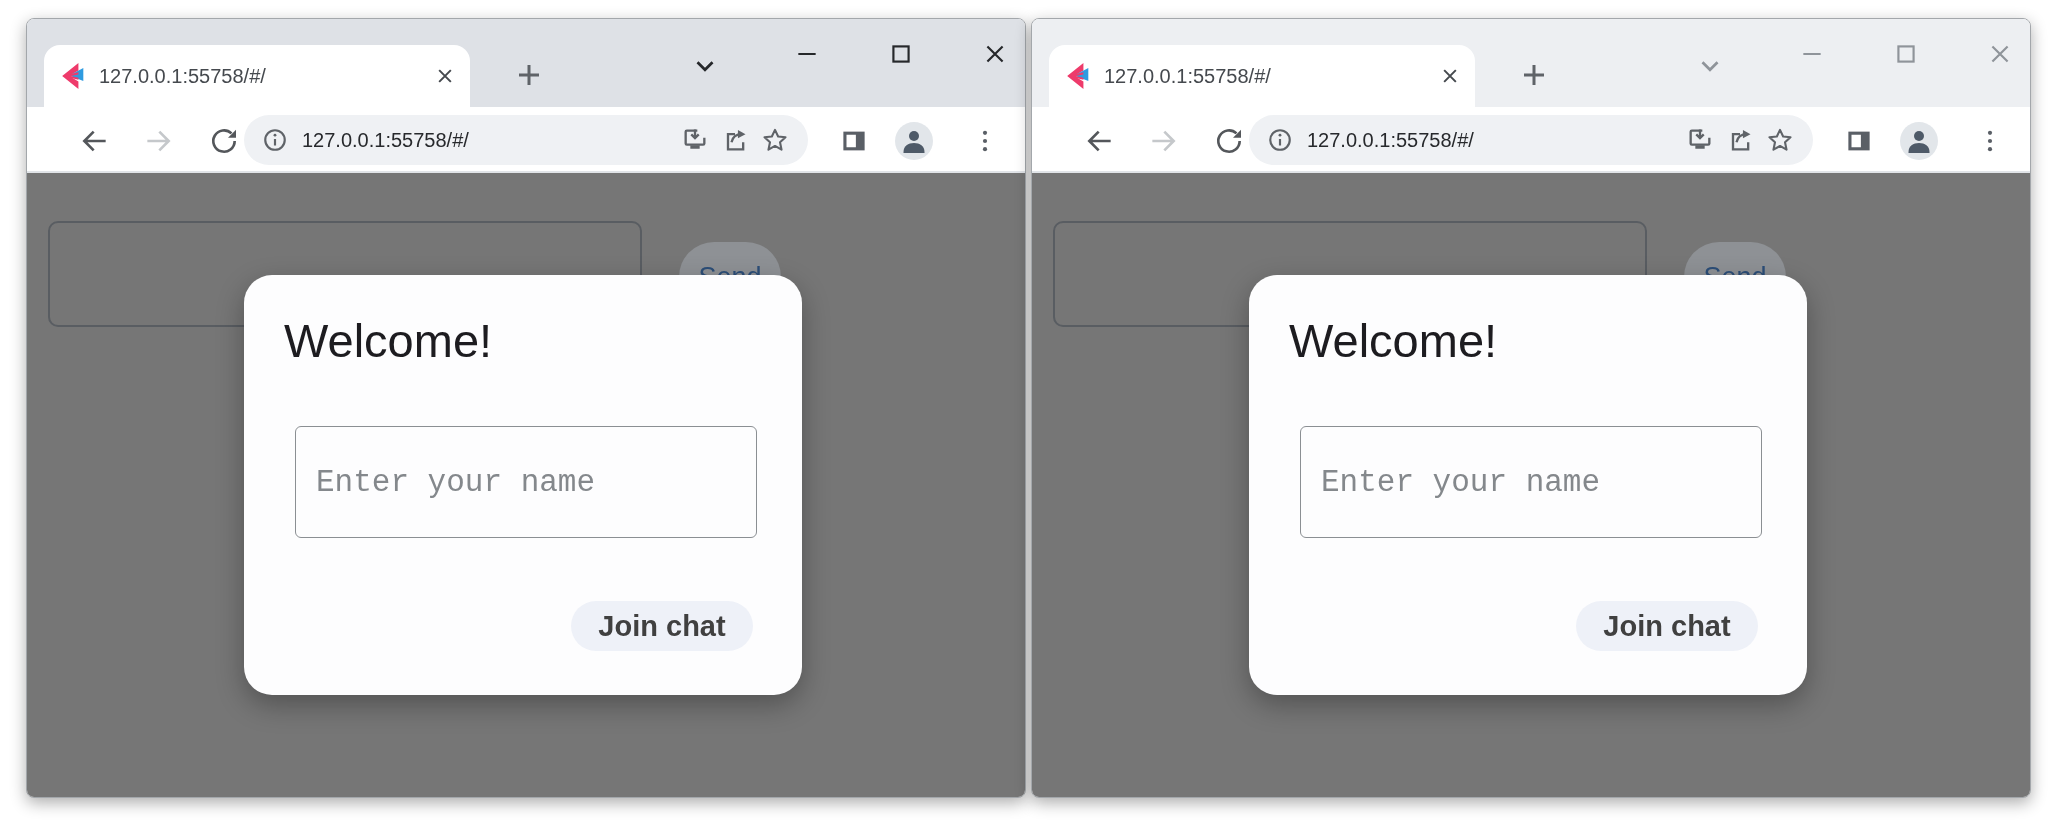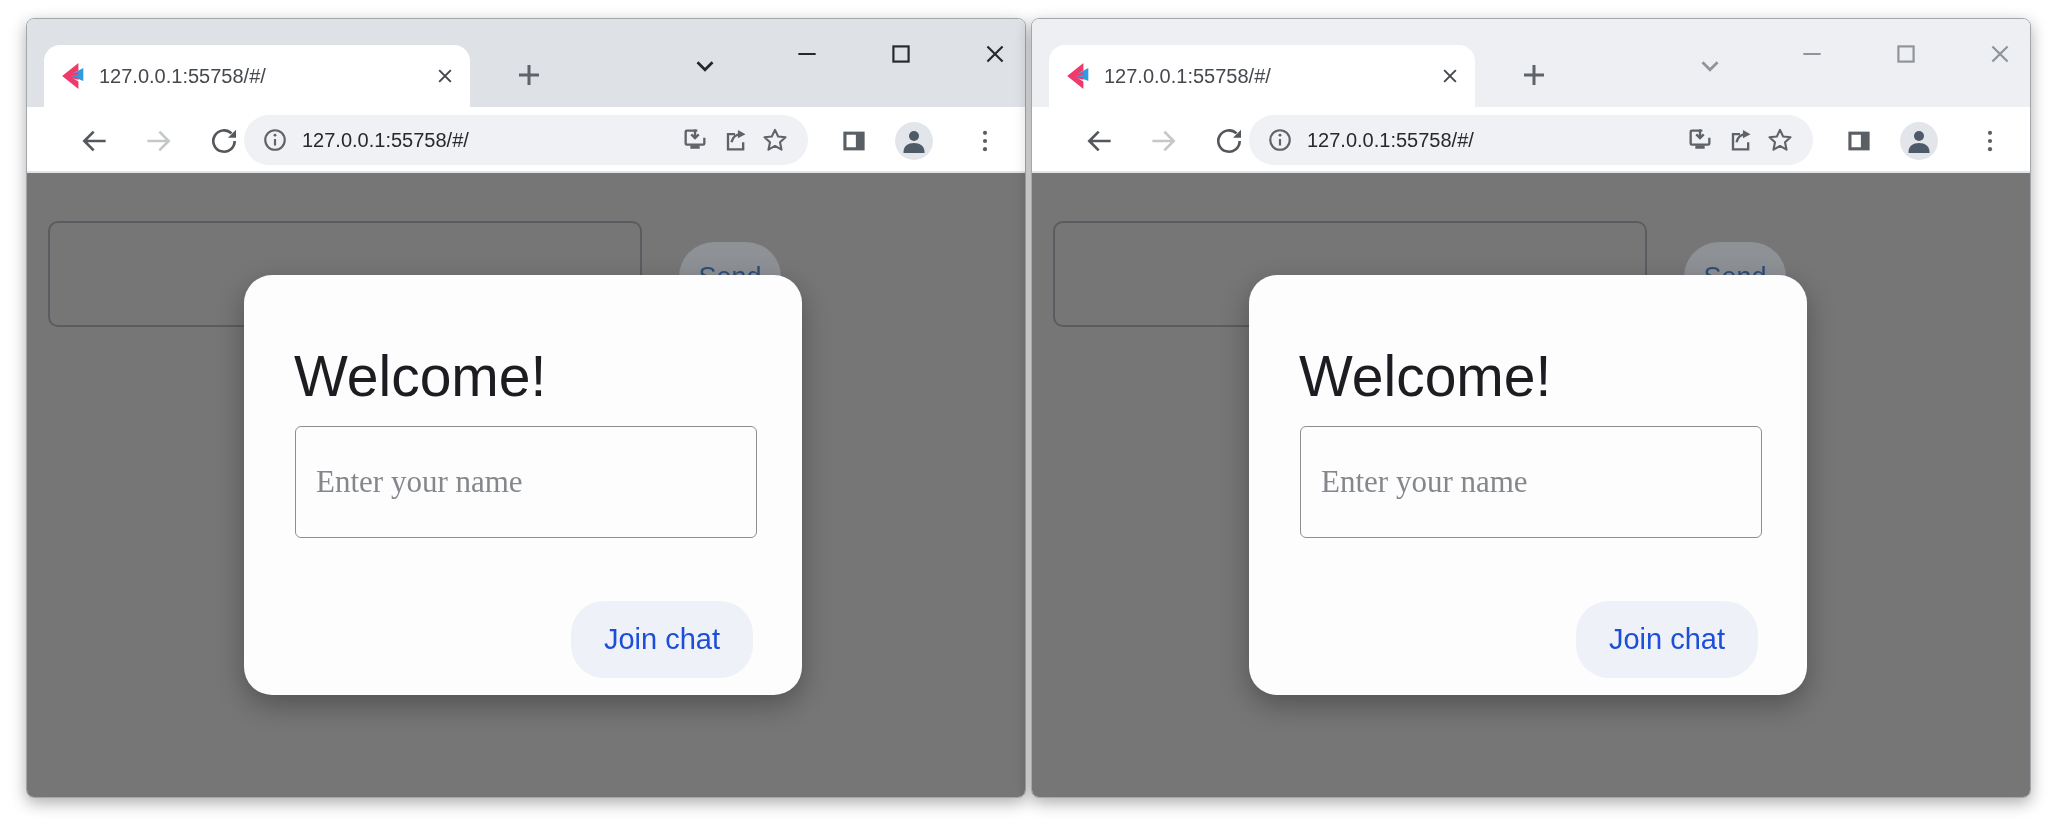--- a/index.html
+++ b/index.html
@@ -74,7 +74,7 @@
     background:#fdfdfe; border-radius:28px; z-index:2;
     box-shadow:0 10px 28px rgba(0,0,0,.30);
   }
-  .dlg-title { position:absolute; left:50px; top:38px; font-size:57px; color:#1d1c20;margin-top:30px; }
+  .dlg-title { position:absolute; left:40px; top:38px; font-size:47px; color:#1d1c20; }
   .name-input {
     position:absolute; left:51px; top:151px; width:462px; height:112px;
     border:1.5px solid #8b8f93; border-radius:6px; background:#fdfdfe;

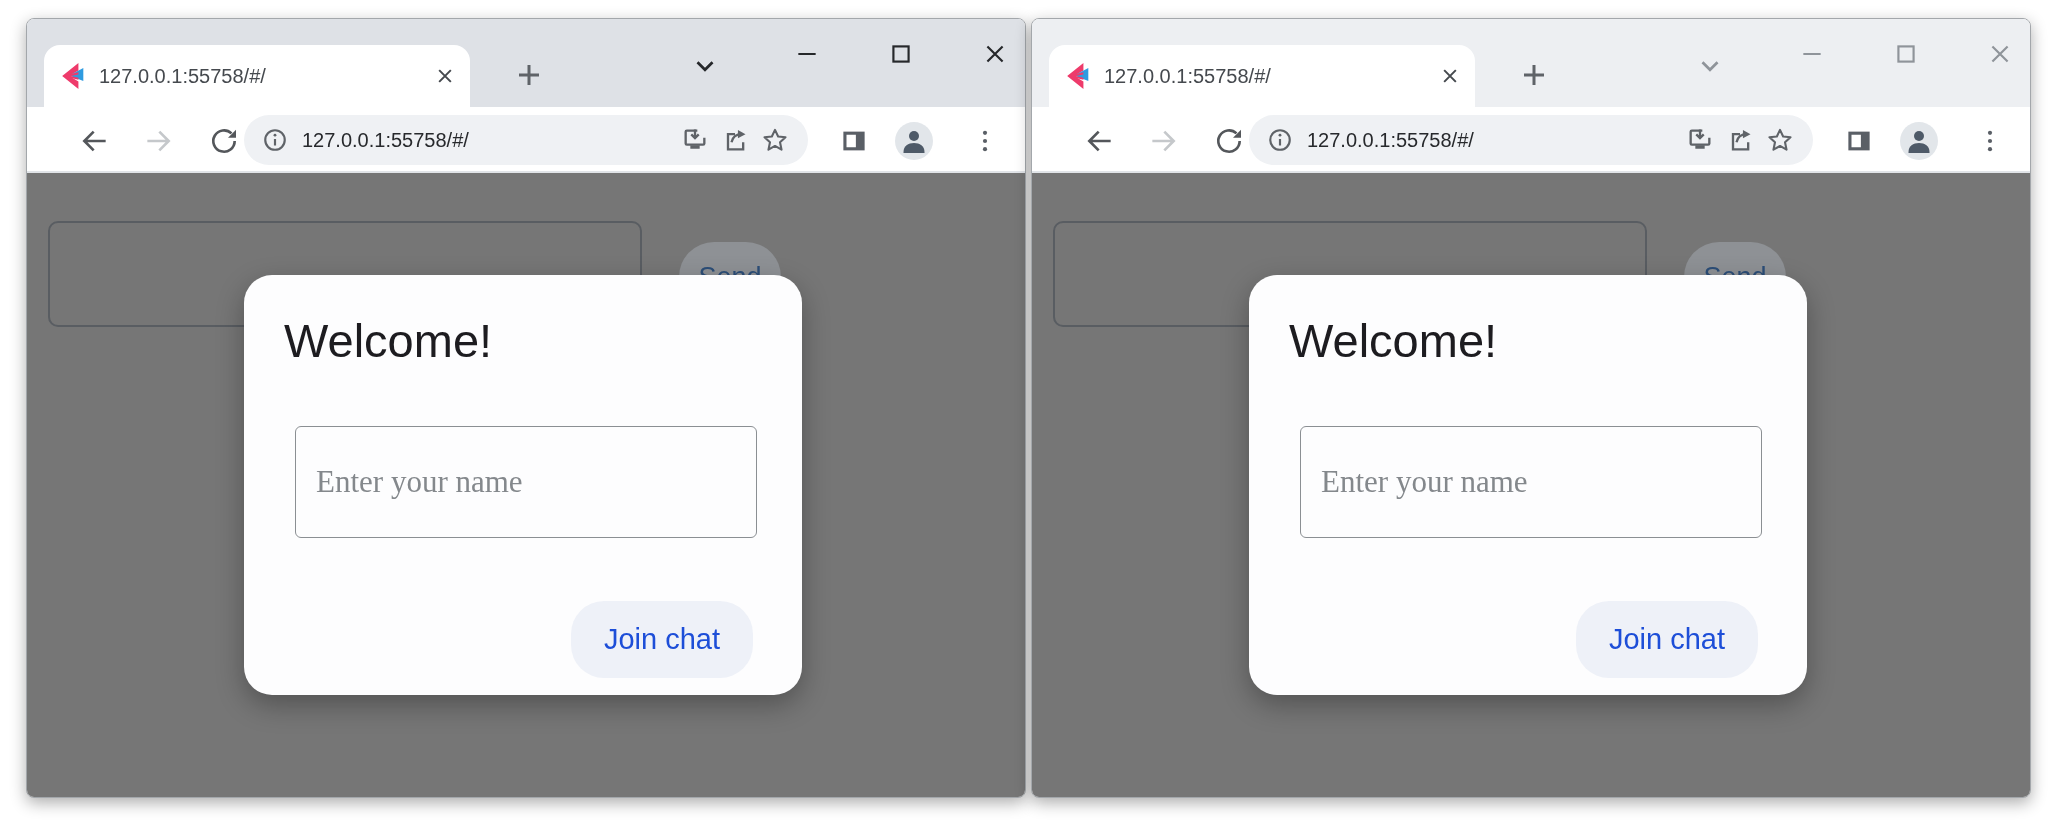--- a/index.html
+++ b/index.html
@@ -78,7 +78,7 @@
   .name-input {
     position:absolute; left:51px; top:151px; width:462px; height:112px;
     border:1.5px solid #8b8f93; border-radius:6px; background:#fdfdfe;
-    font-family:Liberation Serif, serif; font-size:31px; color:#303236; padding:0 20px; outline:none;
+    font-family:Liberation Mono, monospace; font-size:31px; color:#303236; padding:0 20px; outline:none;
   }
   .name-input::placeholder { color:#84888c; opacity:1; }
   .join-btn {

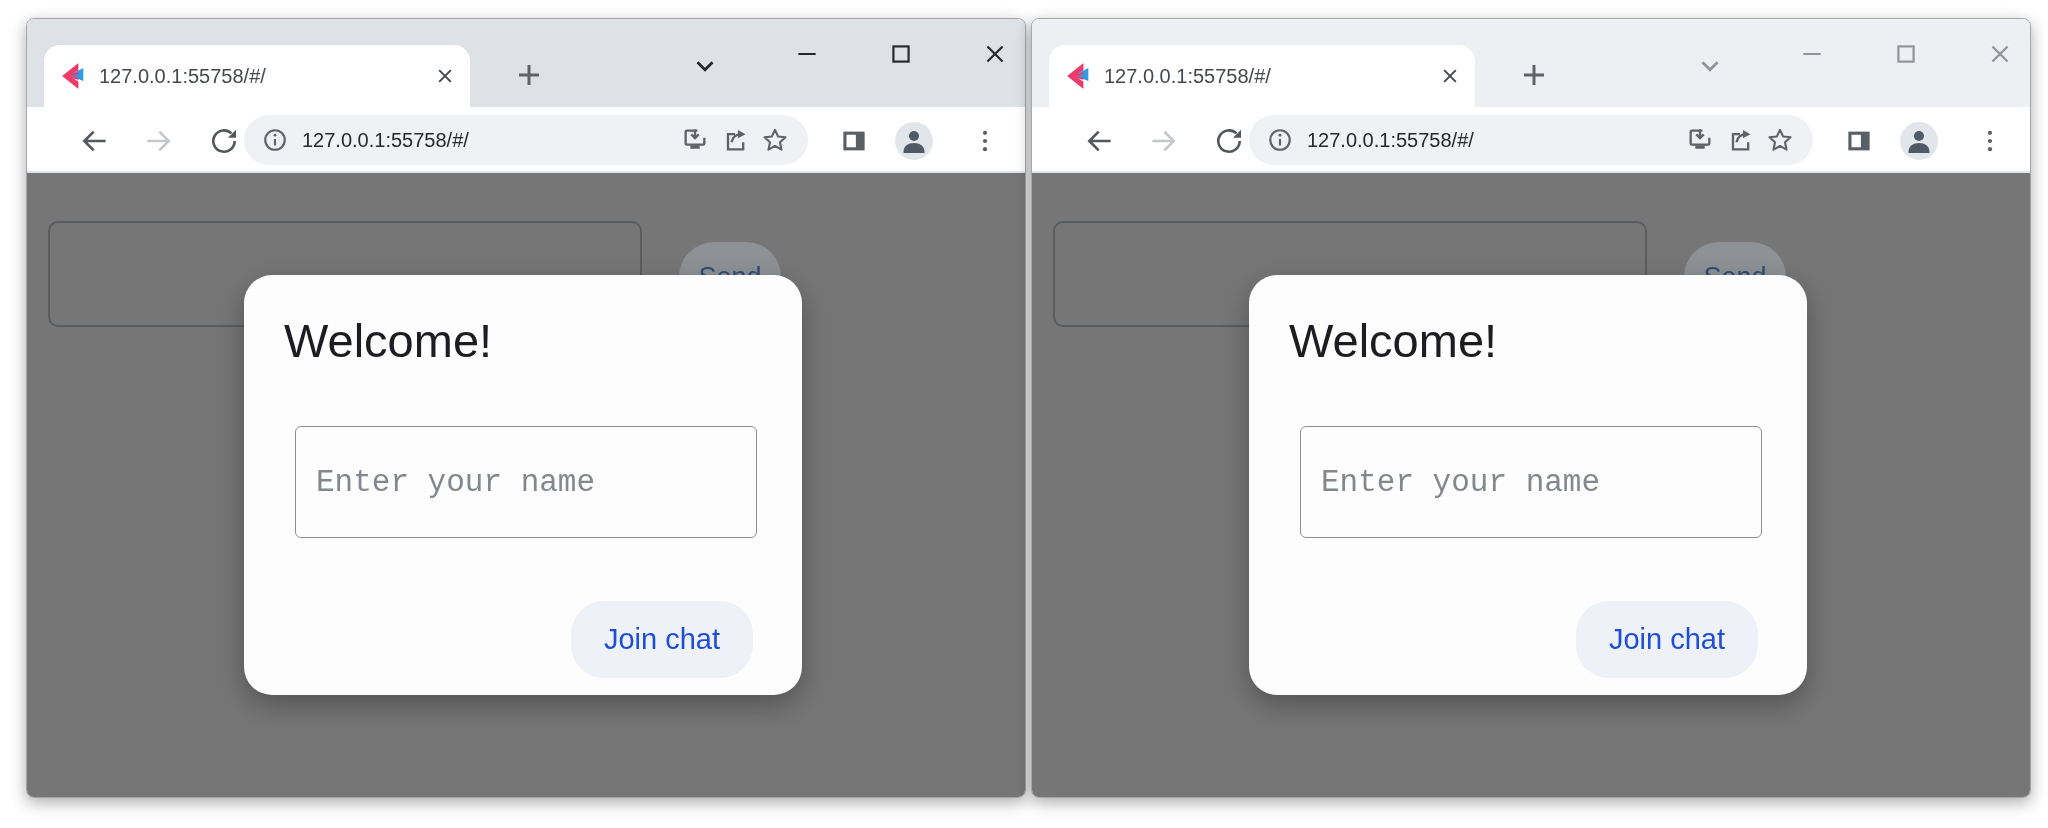--- a/index.html
+++ b/index.html
@@ -82,10 +82,10 @@
   }
   .name-input::placeholder { color:#84888c; opacity:1; }
   .join-btn {
-    position:absolute; left:327px; top:326px; width:182px; height:77px;
+    position:absolute; left:327px; top:326px; width:182px; height:50px;
     border-radius:33px; background:#eef1f8;
     display:flex; align-items:center; justify-content:center;
-    font-size:29px; font-weight:400; color:#1d4ed8; cursor:pointer;
+    font-size:29px; font-weight:700; color:#404040; cursor:pointer;
   }
 
   svg { display:block; }

